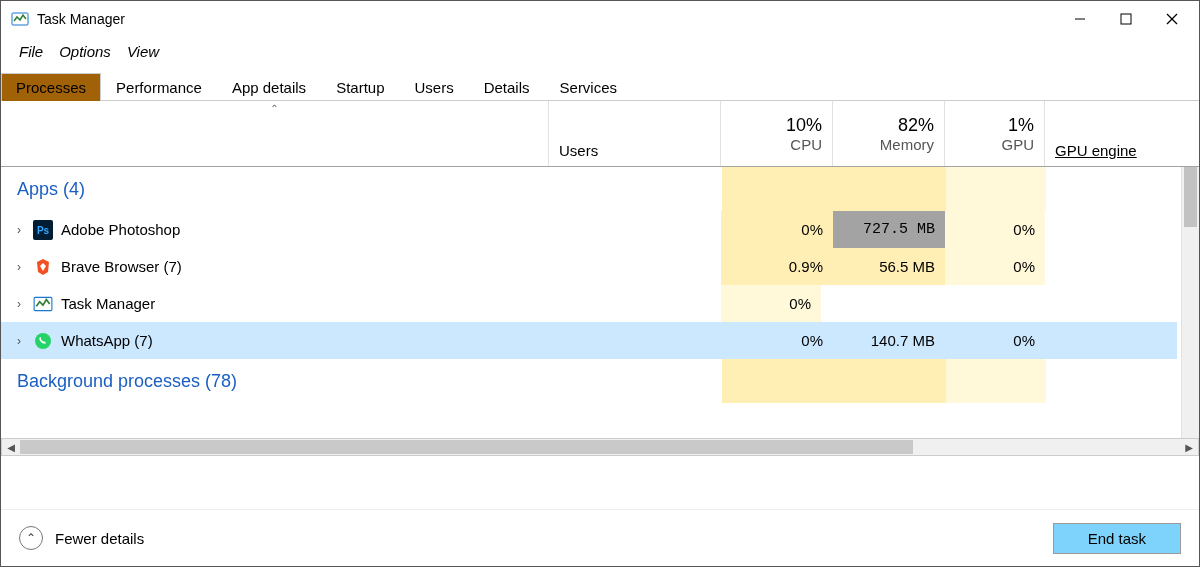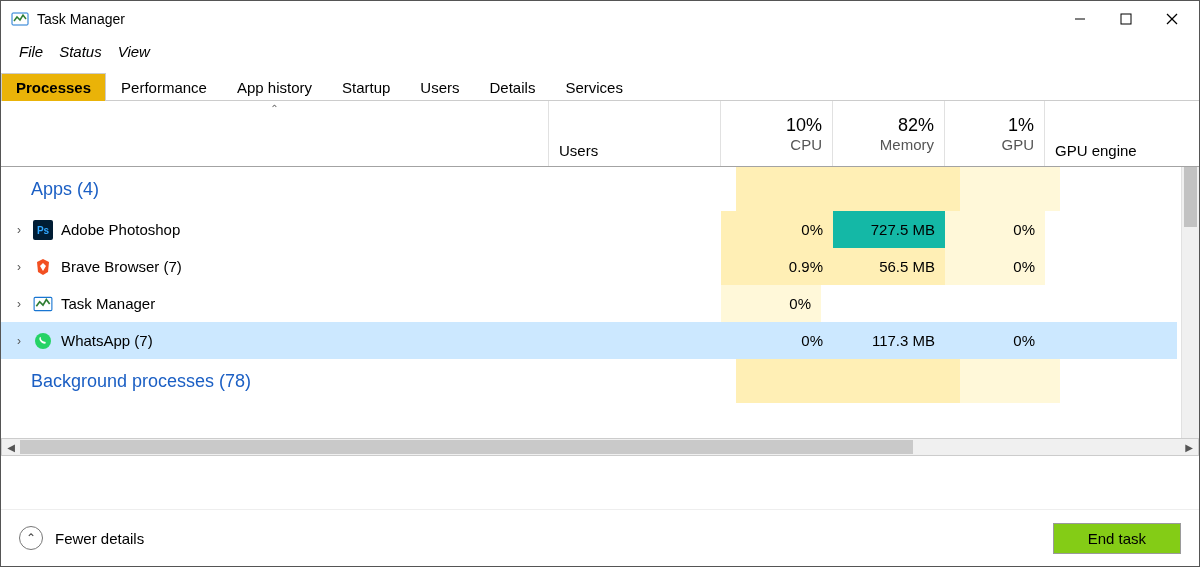--- a/index.html
+++ b/index.html
@@ -116,7 +116,7 @@
 
 <div class="menubar">
   <span>File</span>
-  <span>Status</span>
+  <span>Options</span>
   <span>View</span>
 </div>
 

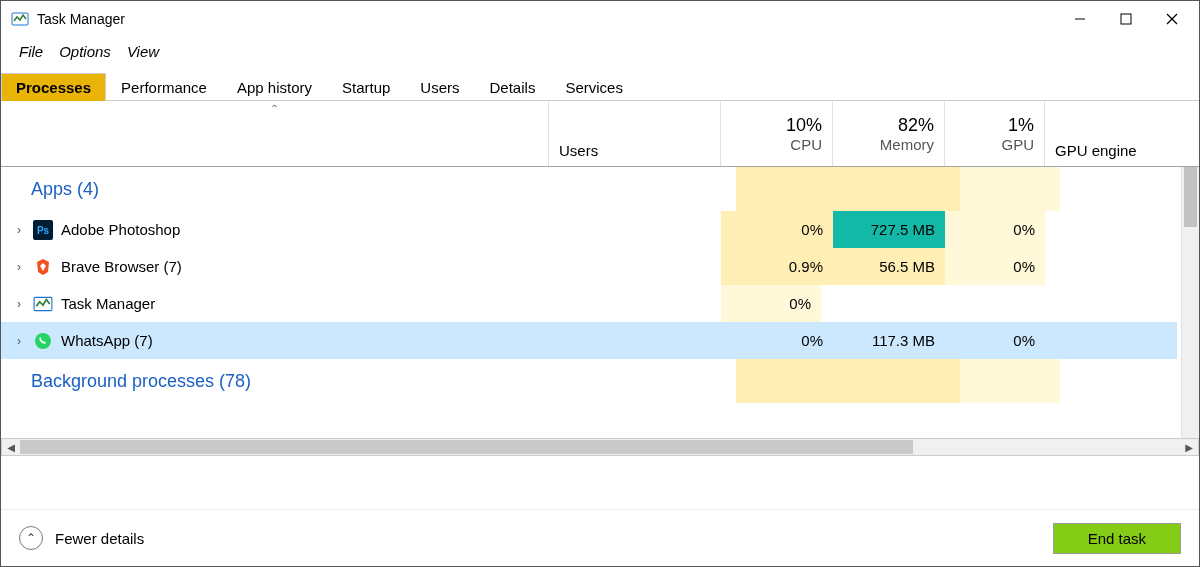--- a/index.html
+++ b/index.html
@@ -21,7 +21,7 @@
 .tablayer { border-bottom: 1px solid #ccc; position: relative; }
 .tabstrip { display: flex; font-size: 15px; position: relative; top: 1px; }
 .tab { padding: 5px 14px; border: 1px solid transparent; border-bottom: none; cursor: pointer; white-space: nowrap; }
-.tab.active { border-color: #ccc; background: #eab308; border-top: 1px solid #ccc; font-weight: bold; }
+.tab.active { border-color: #ccc; background: #a16207; border-top: 1px solid #ccc; }
 
 
 .gridhead { display: flex; height: 66px; border-bottom: 1px solid #a3a3a3; background: #fff; font-size: 15px; }

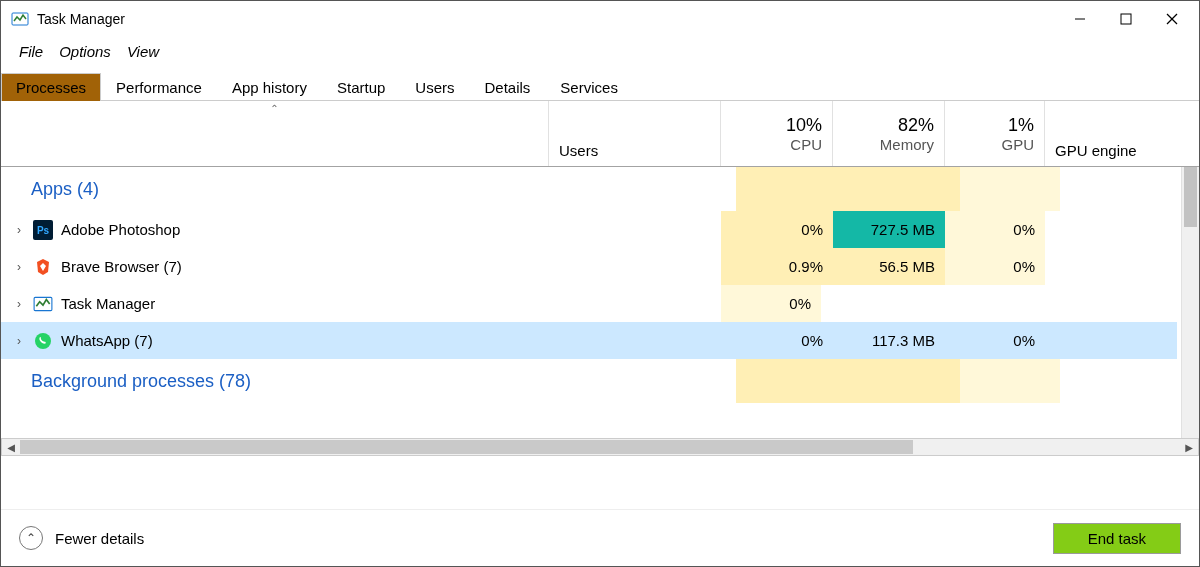--- a/index.html
+++ b/index.html
@@ -124,7 +124,7 @@
   <div class="tabstrip" id="tabstrip">
       <div class="tab active">Processes</div>
       <div class="tab">Performance</div>
-      <div class="tab">App history</div>
+      <div class="tab">App details</div>
       <div class="tab">Startup</div>
       <div class="tab">Users</div>
       <div class="tab">Details</div>

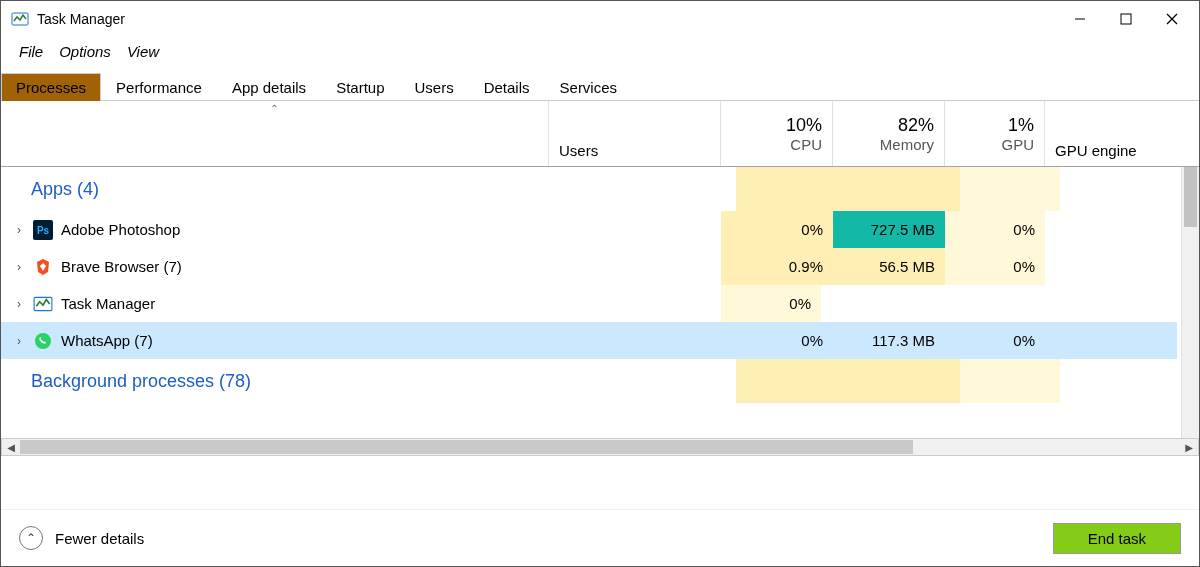--- a/index.html
+++ b/index.html
@@ -34,7 +34,7 @@
 .cpucol { width: 112px; }
 .memcol { width: 112px; }
 .gpucol { width: 100px; }
-.gpu2col { flex: 1 1 auto; border-right: none; justify-content: flex-end; align-items:flex-start; padding-bottom: 7px; }
+.gpu2col { flex: 1 1 auto; border-right: none; justify-content: flex-end; align-items:flex-start; padding-bottom: 7px; text-decoration: underline; }
 .sortcaret { position: absolute; top: 2px; left: 50%; transform: translateX(-50%); font-size: 10px; color: #666; }
 
 

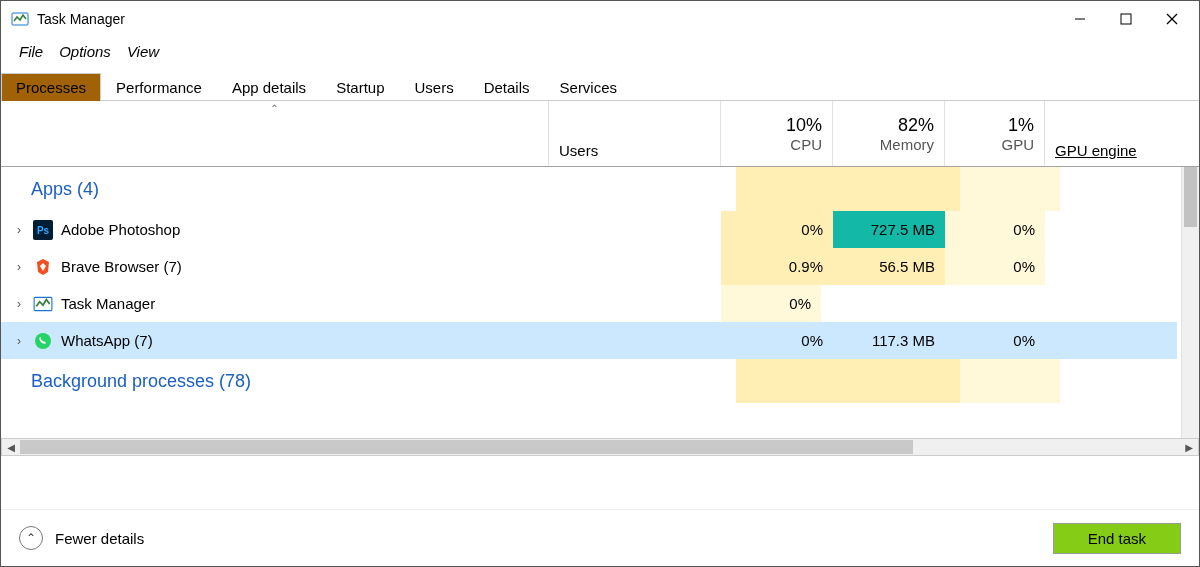--- a/index.html
+++ b/index.html
@@ -41,7 +41,7 @@
 .body { position: relative; height: 271px; overflow: hidden; }
 .rows { width: 1176px; }
 
-.groupheader { display: flex; align-items: center; height: 44px; padding-left: 30px; color: #1b5fc4; font-size: 18px; }
+.groupheader { display: flex; align-items: center; height: 44px; padding-left: 16px; color: #1b5fc4; font-size: 18px; }
 .row { display: flex; height: 37px; font-size: 15px; align-items: stretch; }
 .row.selected { background: #cce8ff; }
 .rcell { display: flex; align-items: center; }

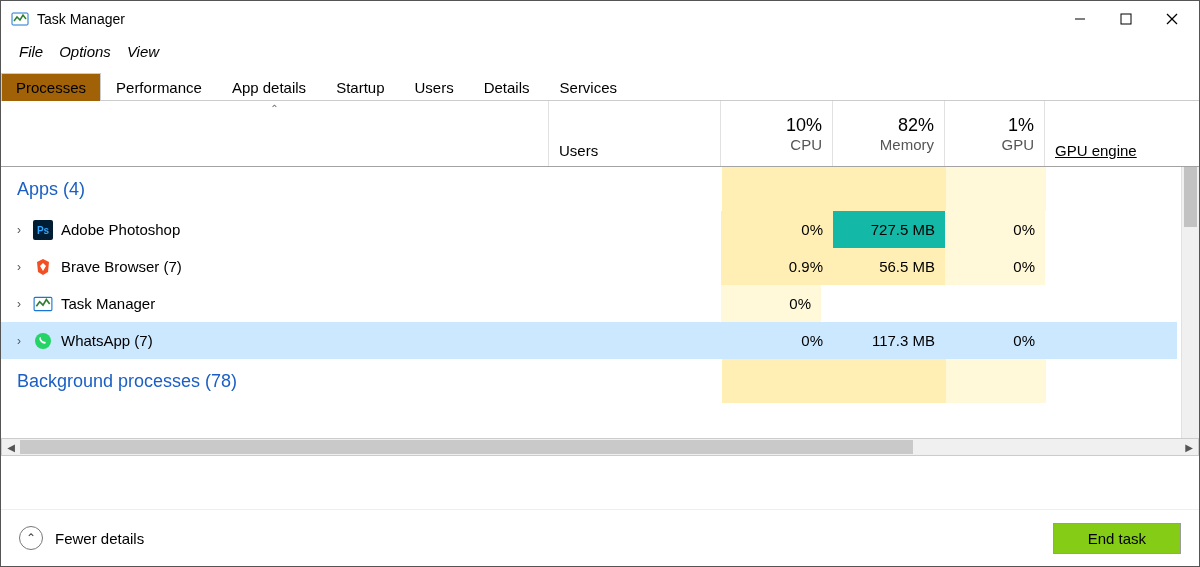--- a/index.html
+++ b/index.html
@@ -56,7 +56,7 @@
 
 .heat0 { background: #fff8d9; }
 .heat1 { background: #ffefb5; }
-.heat2 { background: #14b8a6; }
+.heat2 { background: #a3a3a3; font-family: Liberation Mono, monospace; }
 
 .chev { width: 12px; color: #555; font-size: 12px; display: inline-flex; justify-content: center; cursor: pointer; }
 .picon { width: 20px; height: 20px; border-radius: 2px; flex-shrink: 0; display:flex; align-items:flex-start; justify-content:center; }

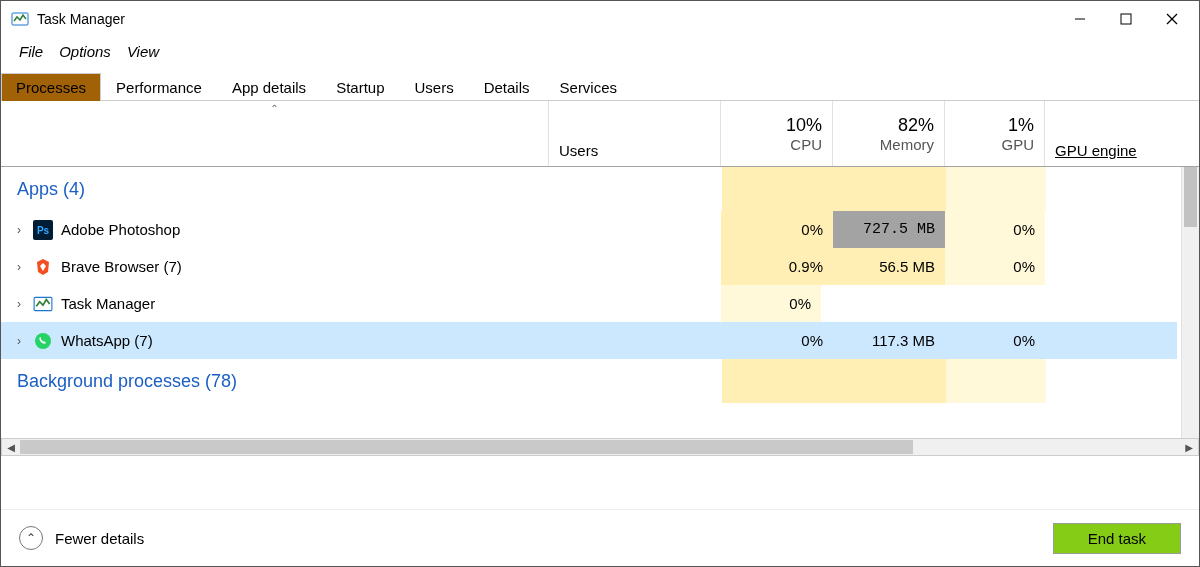--- a/index.html
+++ b/index.html
@@ -229,7 +229,7 @@
         </div>
         <div class="rcell status"></div>
         <div class="rcell num cpu">0%</div>
-        <div class="rcell num mem">117.3 MB</div>
+        <div class="rcell num mem">140.7 MB</div>
         <div class="rcell num gpu">0%</div>
         <div class="rcell gpu2"></div>
       </div>

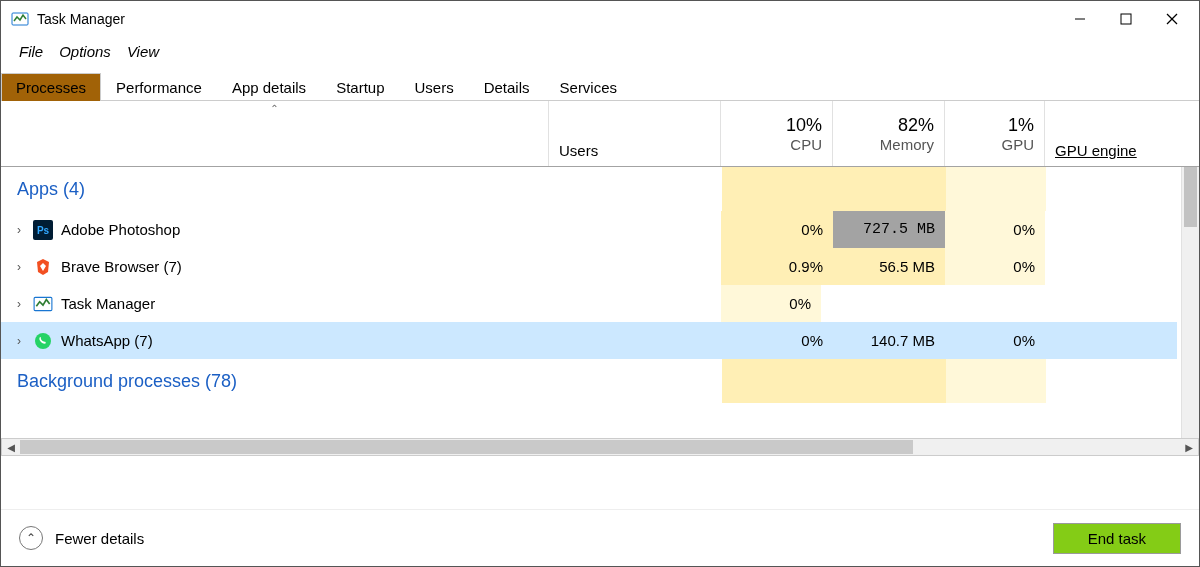--- a/index.html
+++ b/index.html
@@ -81,7 +81,7 @@
 .footer { position:absolute; left:0; right:0; bottom:0; height:57px; display:flex; align-items:center; padding:0 18px; border-top:1px solid #eee; background:#fff; }
 .fewer { display:flex; align-items:center; gap:12px; cursor:pointer; font-size:15px; }
 .fewer .circ { width:24px; height:24px; border-radius:50%; border:1px solid #777; display:flex; align-items:center; justify-content:center; font-size:12px; color:#444; }
-.endbtn { margin-left:auto; padding:6px 34px; border:1px solid #9a9a9a; background:#84cc16; font-size:15px; cursor:pointer; }
+.endbtn { margin-left:auto; padding:6px 34px; border:1px solid #9a9a9a; background:#7dd3fc; font-size:15px; cursor:pointer; }
 </style>
 </head>
 <body>

